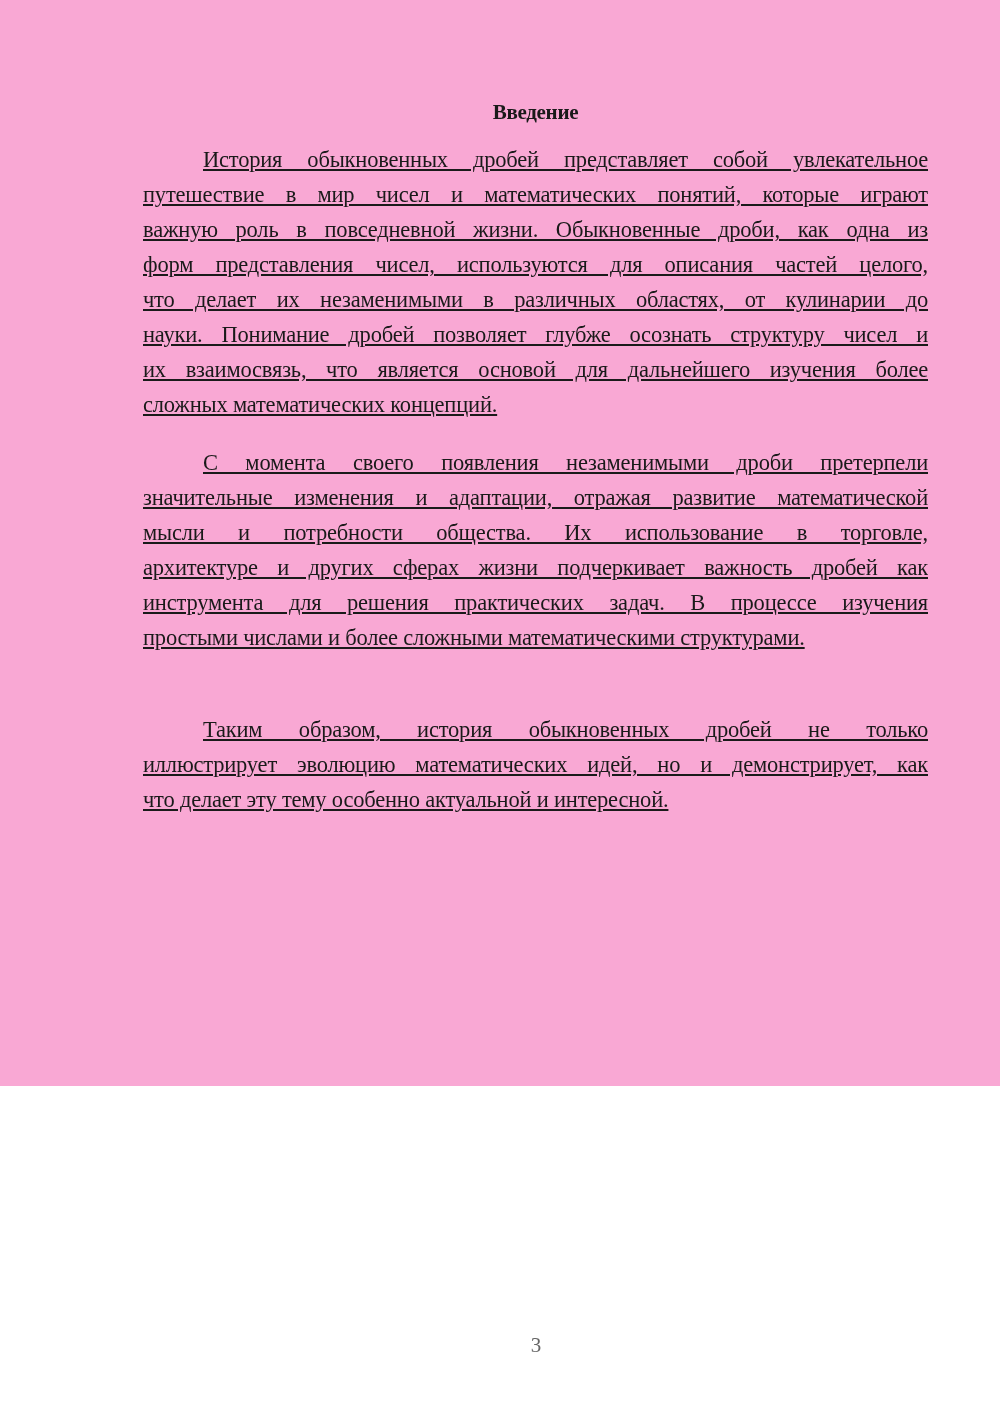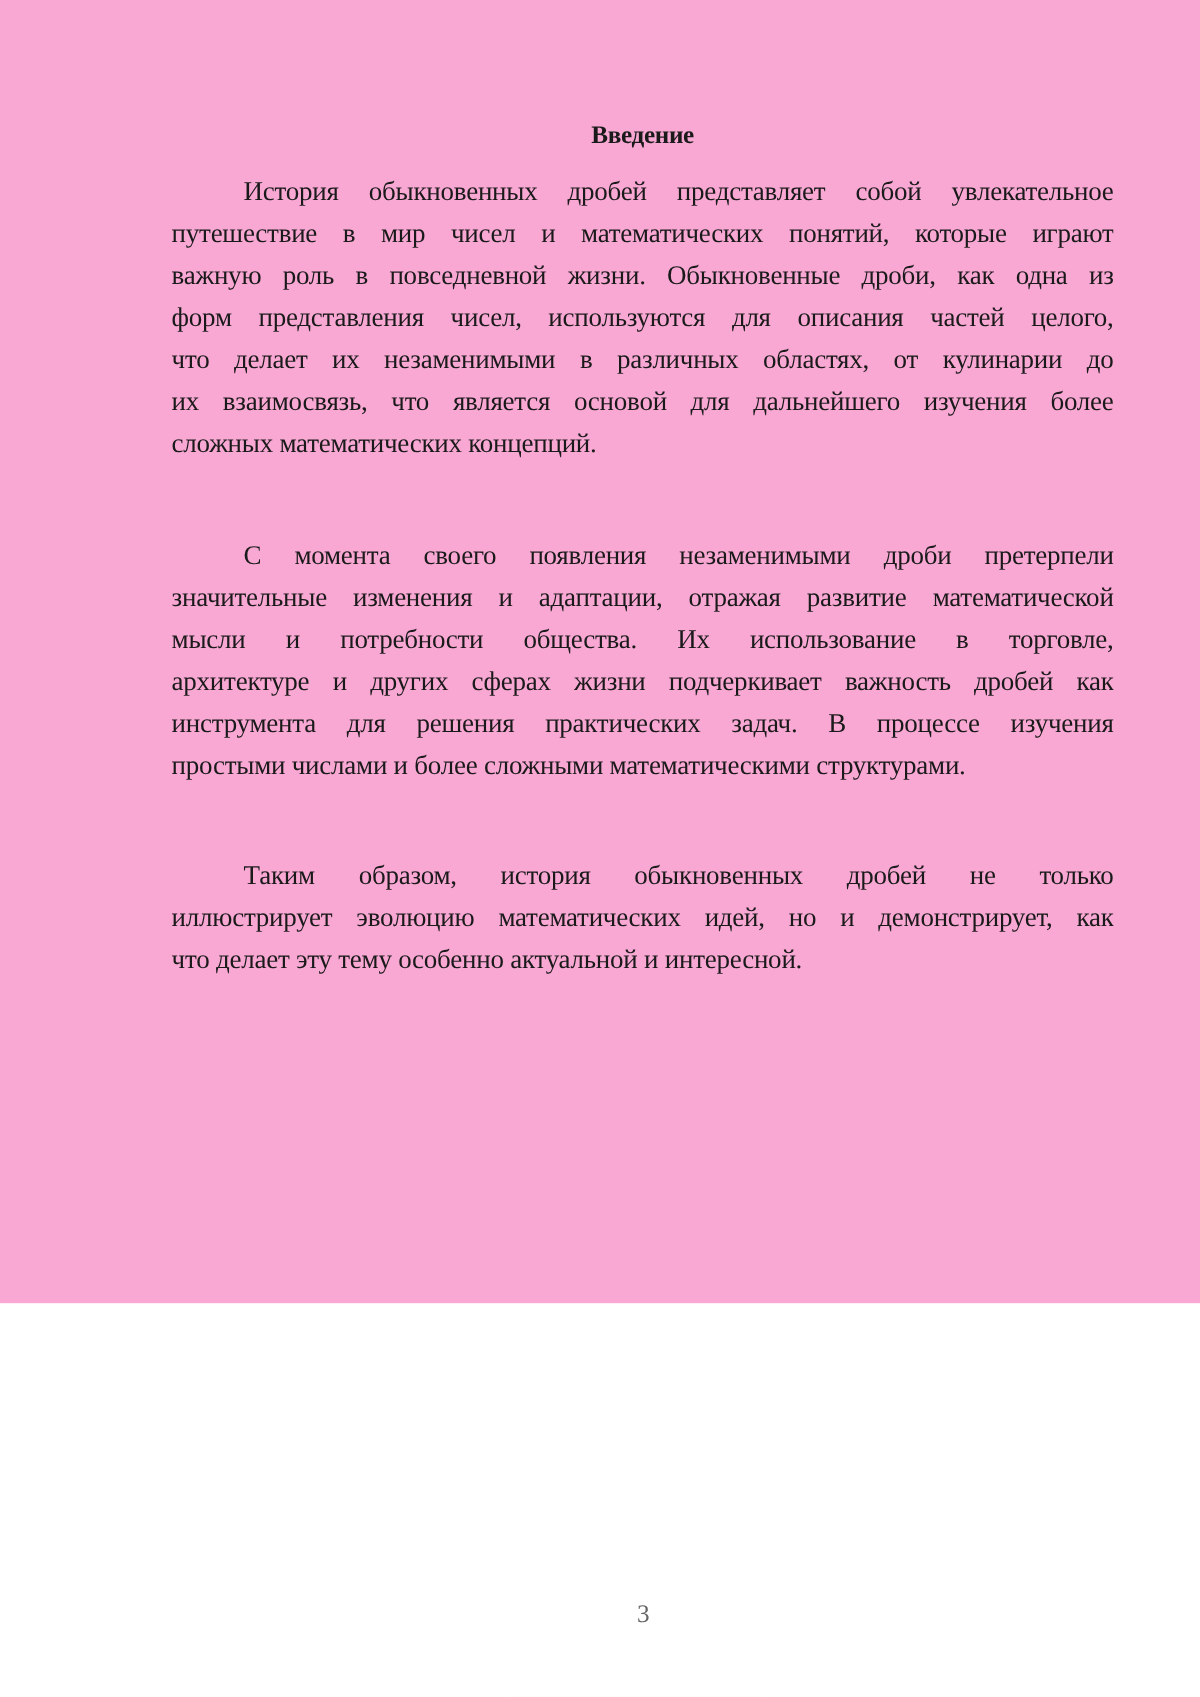--- a/index.html
+++ b/index.html
@@ -40,6 +40,7 @@
       font-size: 22.5px;
       line-height: 35px;
       letter-spacing: -0.2px;
+      text-decoration: underline;
     }
     .line {
       display: block;

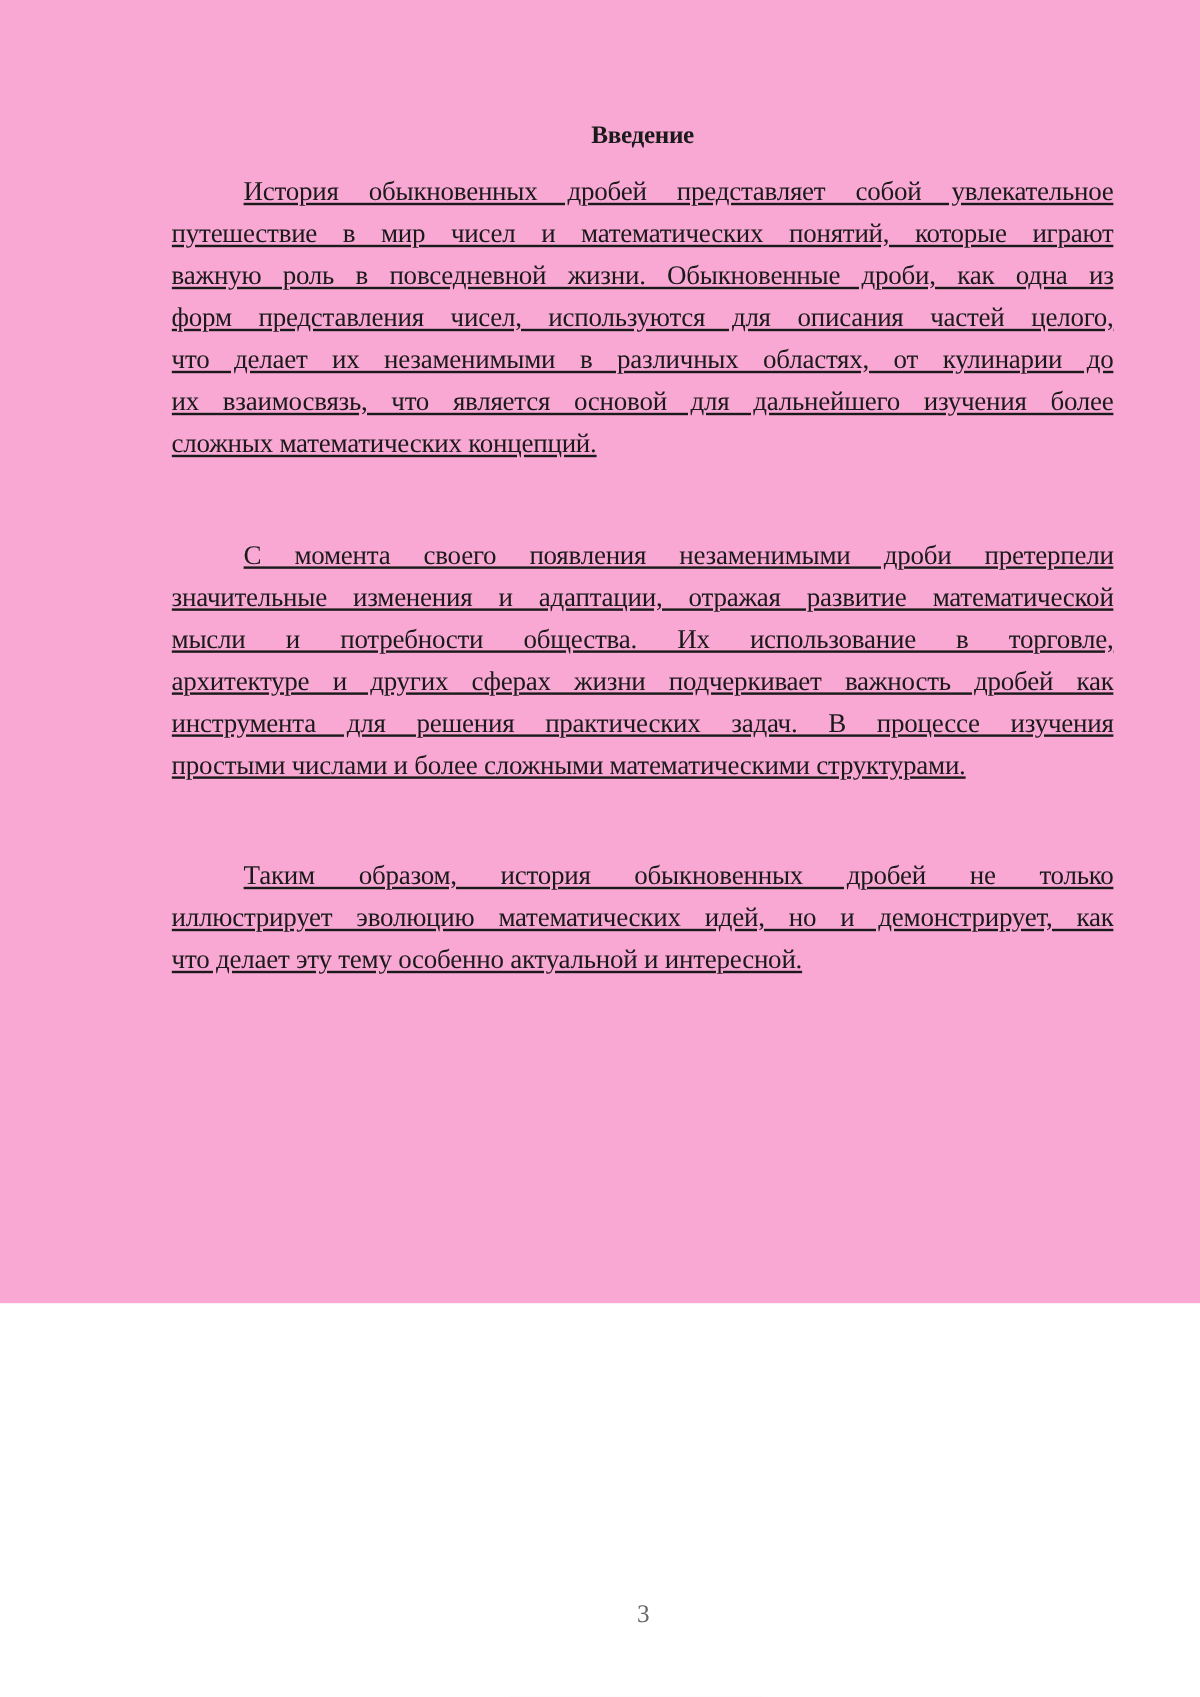--- a/index.html
+++ b/index.html
@@ -83,6 +83,7 @@
     <span class="line">важную роль в повседневной жизни. Обыкновенные дроби, как одна из</span>
     <span class="line">форм представления чисел, используются для описания частей целого,</span>
     <span class="line">что делает их незаменимыми в различных областях, от кулинарии до</span>
+    <span class="line">науки. Понимание дробей позволяет глубже осознать структуру чисел и</span>
     <span class="line">их взаимосвязь, что является основой для дальнейшего изучения более</span>
     <span class="line last">сложных математических концепций.</span>
   </div>

